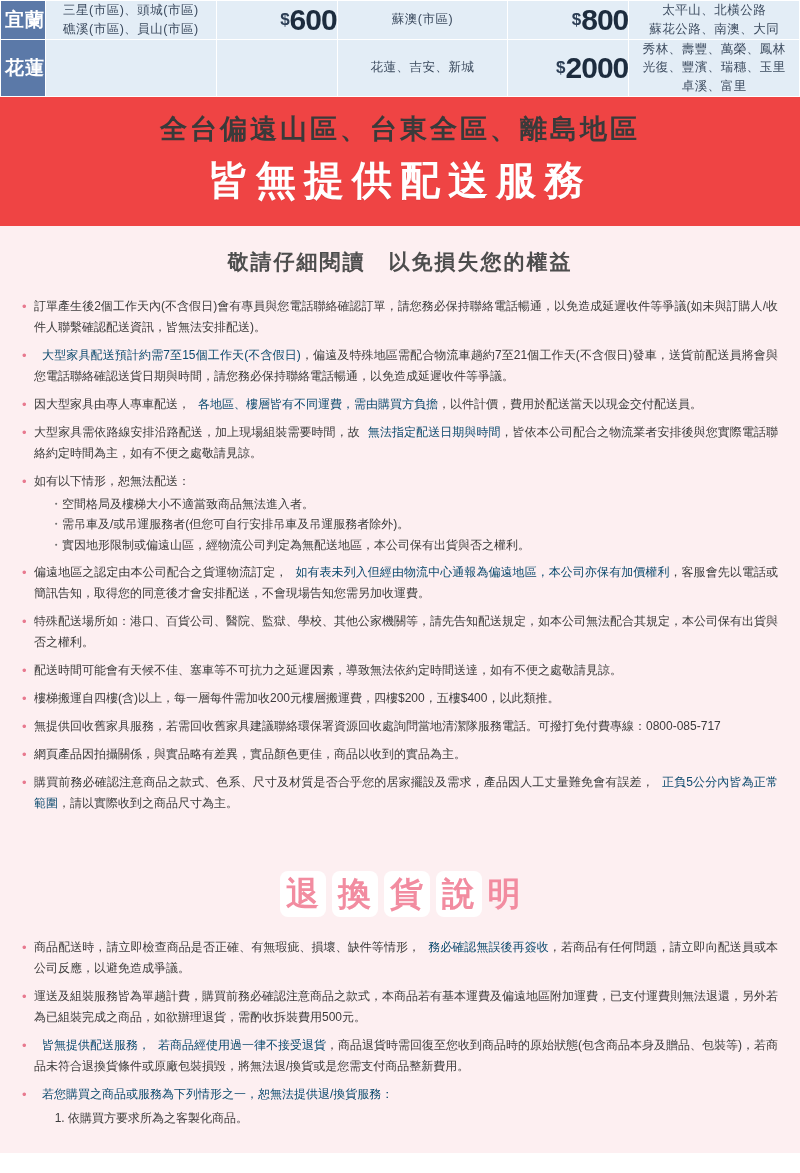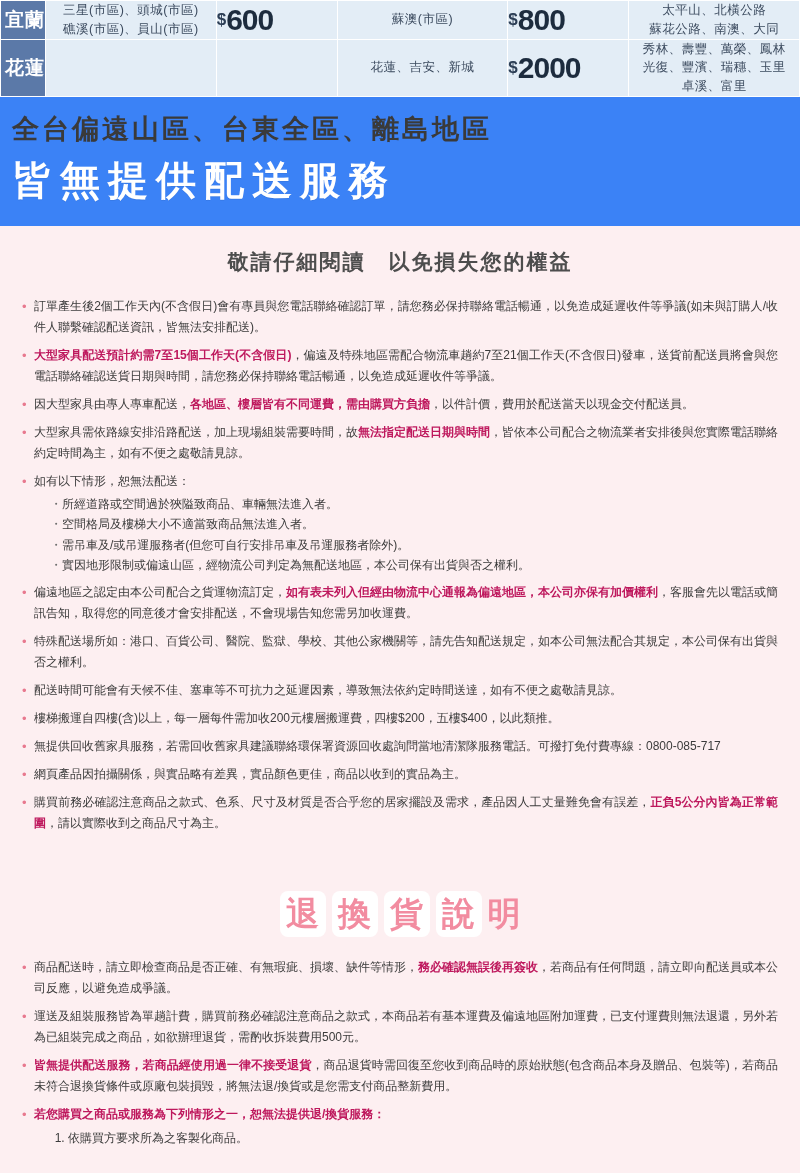--- a/index.html
+++ b/index.html
@@ -36,6 +36,7 @@
   }
   .price-cell{
     background:#e3edf6;
+    text-align:right;
     padding:4px 12px 4px 0;
     white-space:nowrap;
     width:120px;

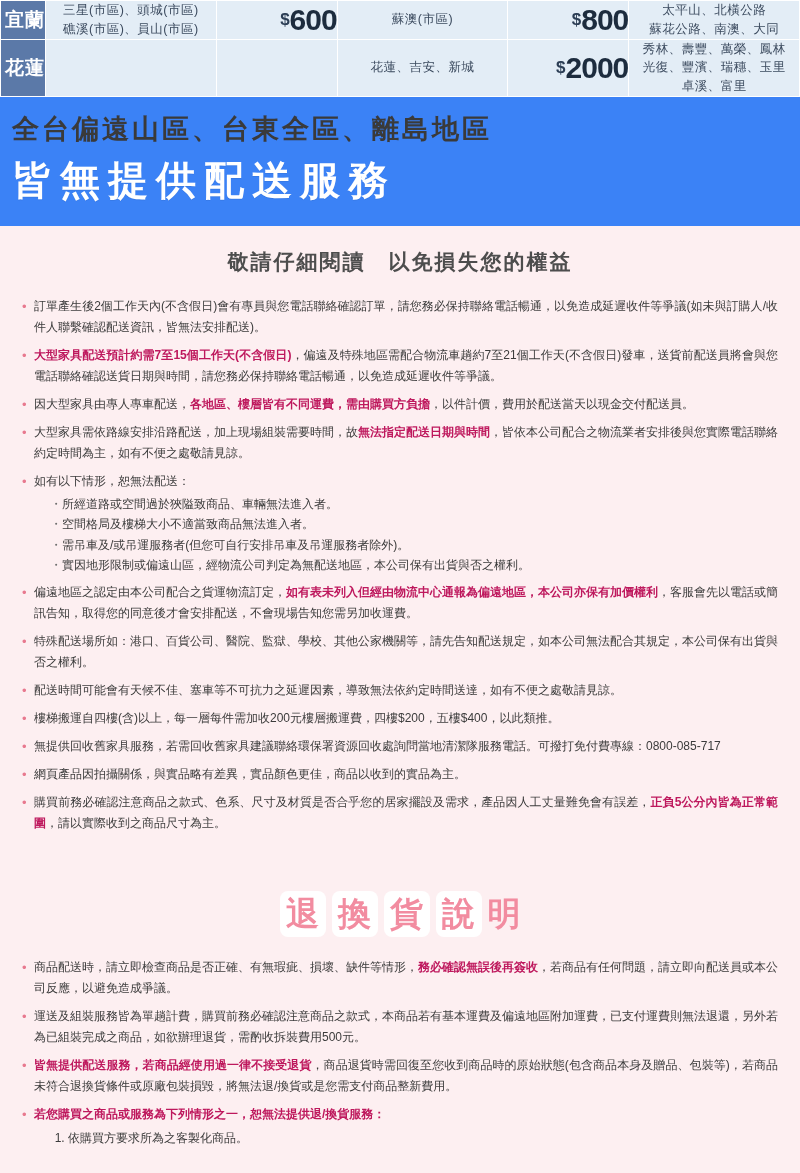--- a/index.html
+++ b/index.html
@@ -47,8 +47,9 @@
 
   
   .no-ship{
-    background:#3b82f6;
-    padding:14px 12px 18px;
+    background:#ef4444;
+    text-align:center;
+    padding:14px 0 18px;
   }
   .no-ship .l1{
     font-size:27px;

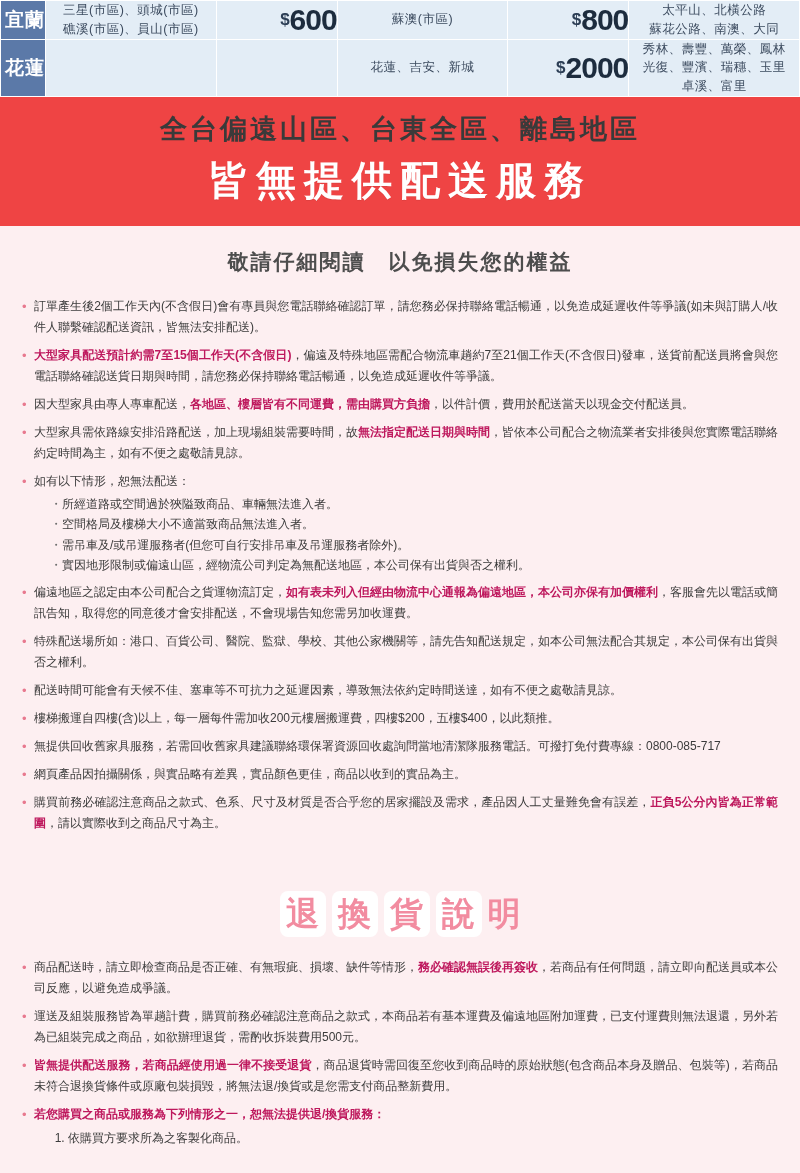--- a/index.html
+++ b/index.html
@@ -126,7 +126,7 @@
     color:#e8798f;
     font-size:13px;
   }
-  .note .hl{color:#be185d;font-weight:bold;}
+  .note .hl{color:#0c4a6e;font-weight:normal;margin-left:8px;}
   .sublist{
     list-style:none;
     margin:2px 0 2px 0;

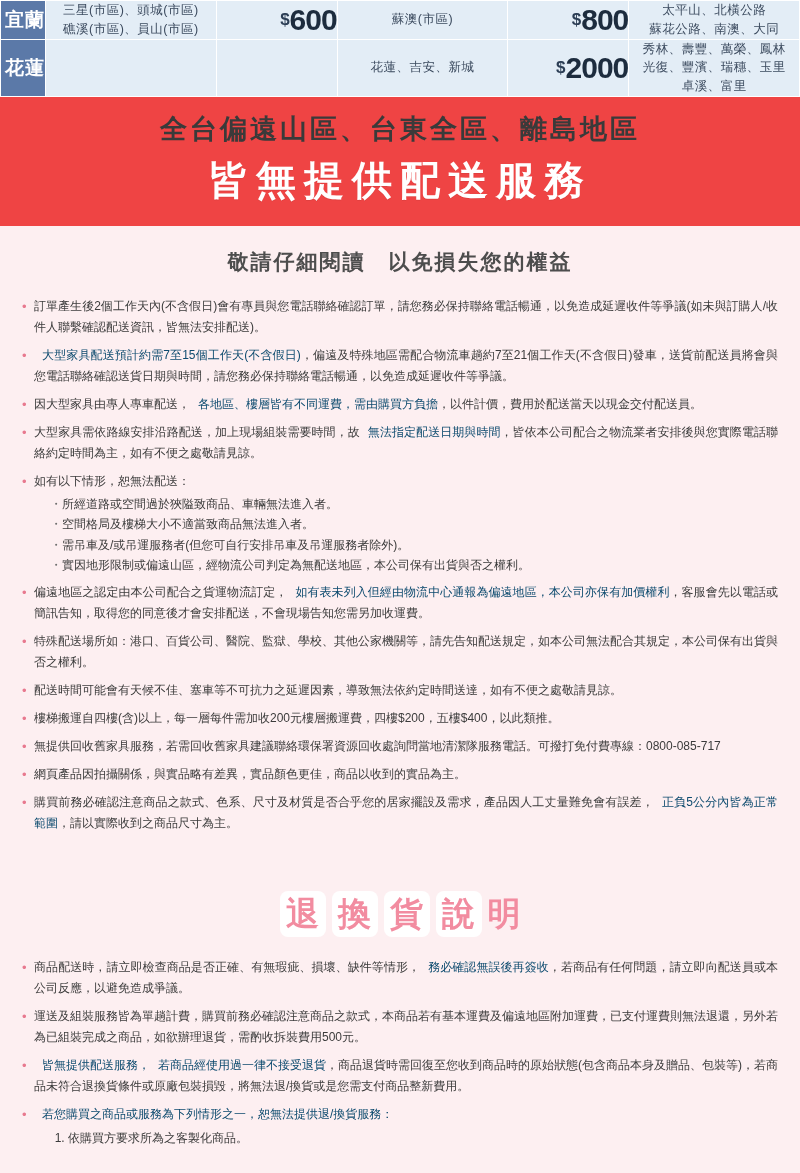--- a/index.html
+++ b/index.html
@@ -189,7 +189,6 @@
       <div class="note"><span>因大型家具由專人專車配送，</span><span class="hl">各地區、樓層皆有不同運費，需由購買方負擔</span><span>，以件計價，費用於配送當天以現金交付配送員。</span></div>
       <div class="note"><span>大型家具需依路線安排沿路配送，加上現場組裝需要時間，故</span><span class="hl">無法指定配送日期與時間</span><span>，皆依本公司配合之物流業者安排後與您實際電話聯絡約定時間為主，如有不便之處敬請見諒。</span></div>
       <div class="note"><span>如有以下情形，恕無法配送：</span><ul class="sublist">
-          <li>所經道路或空間過於狹隘致商品、車輛無法進入者。</li>
           <li>空間格局及樓梯大小不適當致商品無法進入者。</li>
           <li>需吊車及/或吊運服務者(但您可自行安排吊車及吊運服務者除外)。</li>
           <li>實因地形限制或偏遠山區，經物流公司判定為無配送地區，本公司保有出貨與否之權利。</li>

